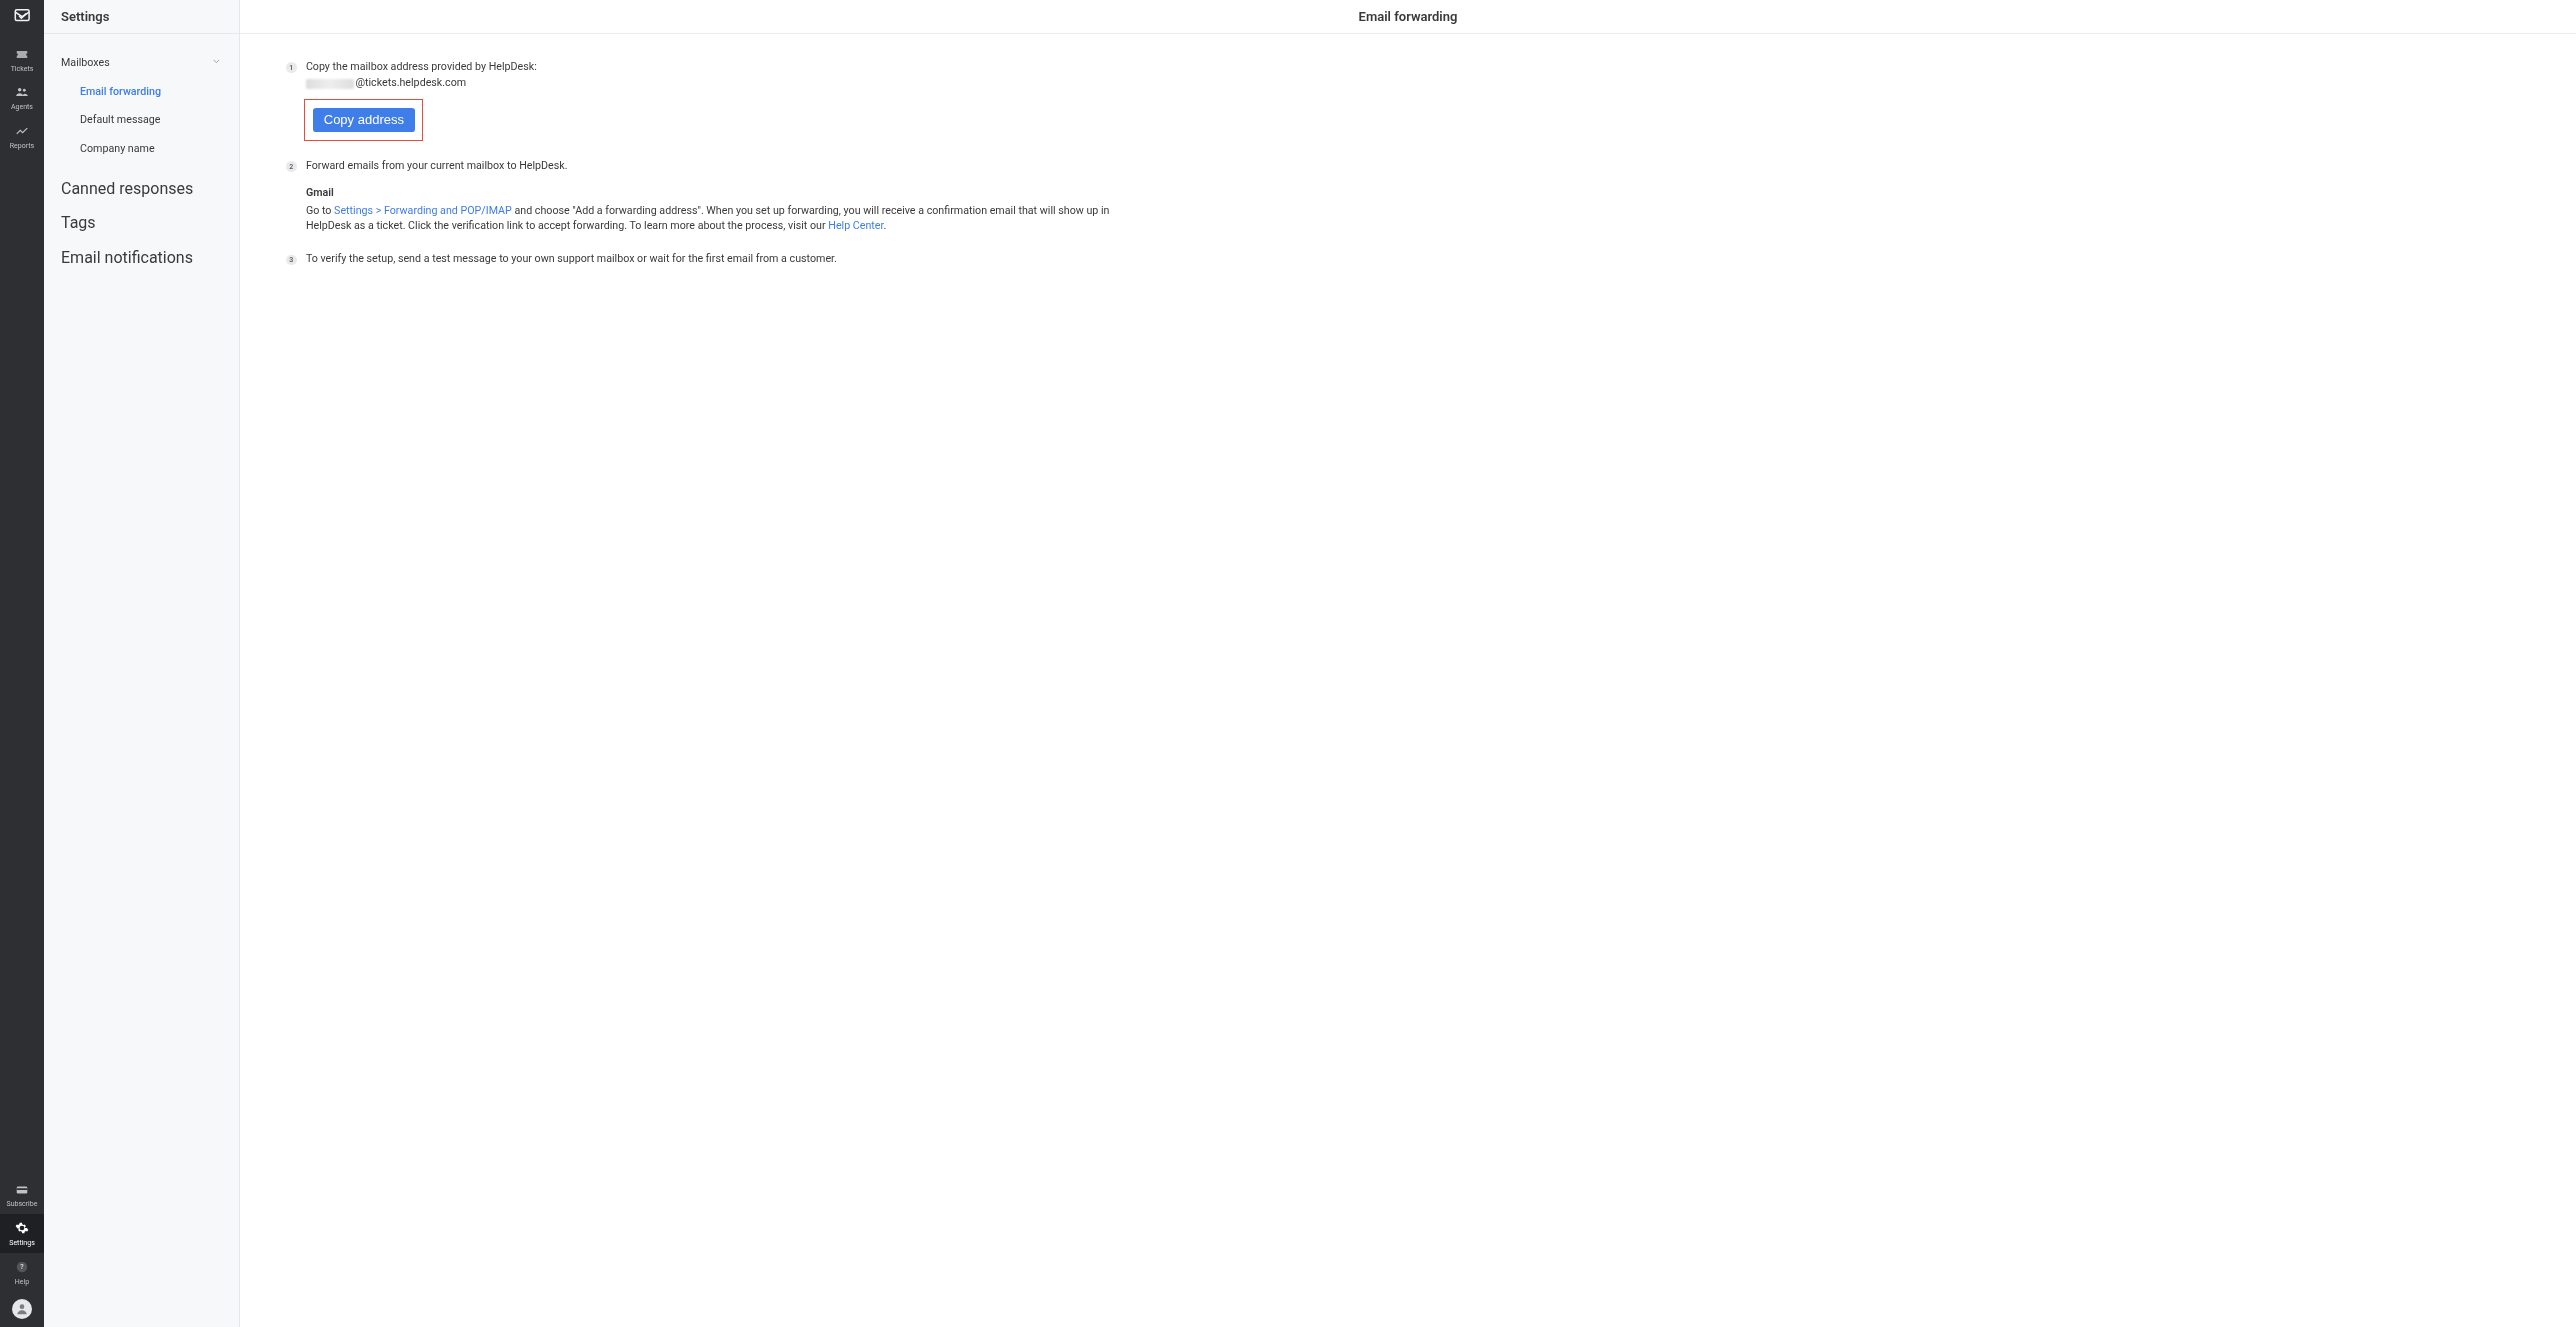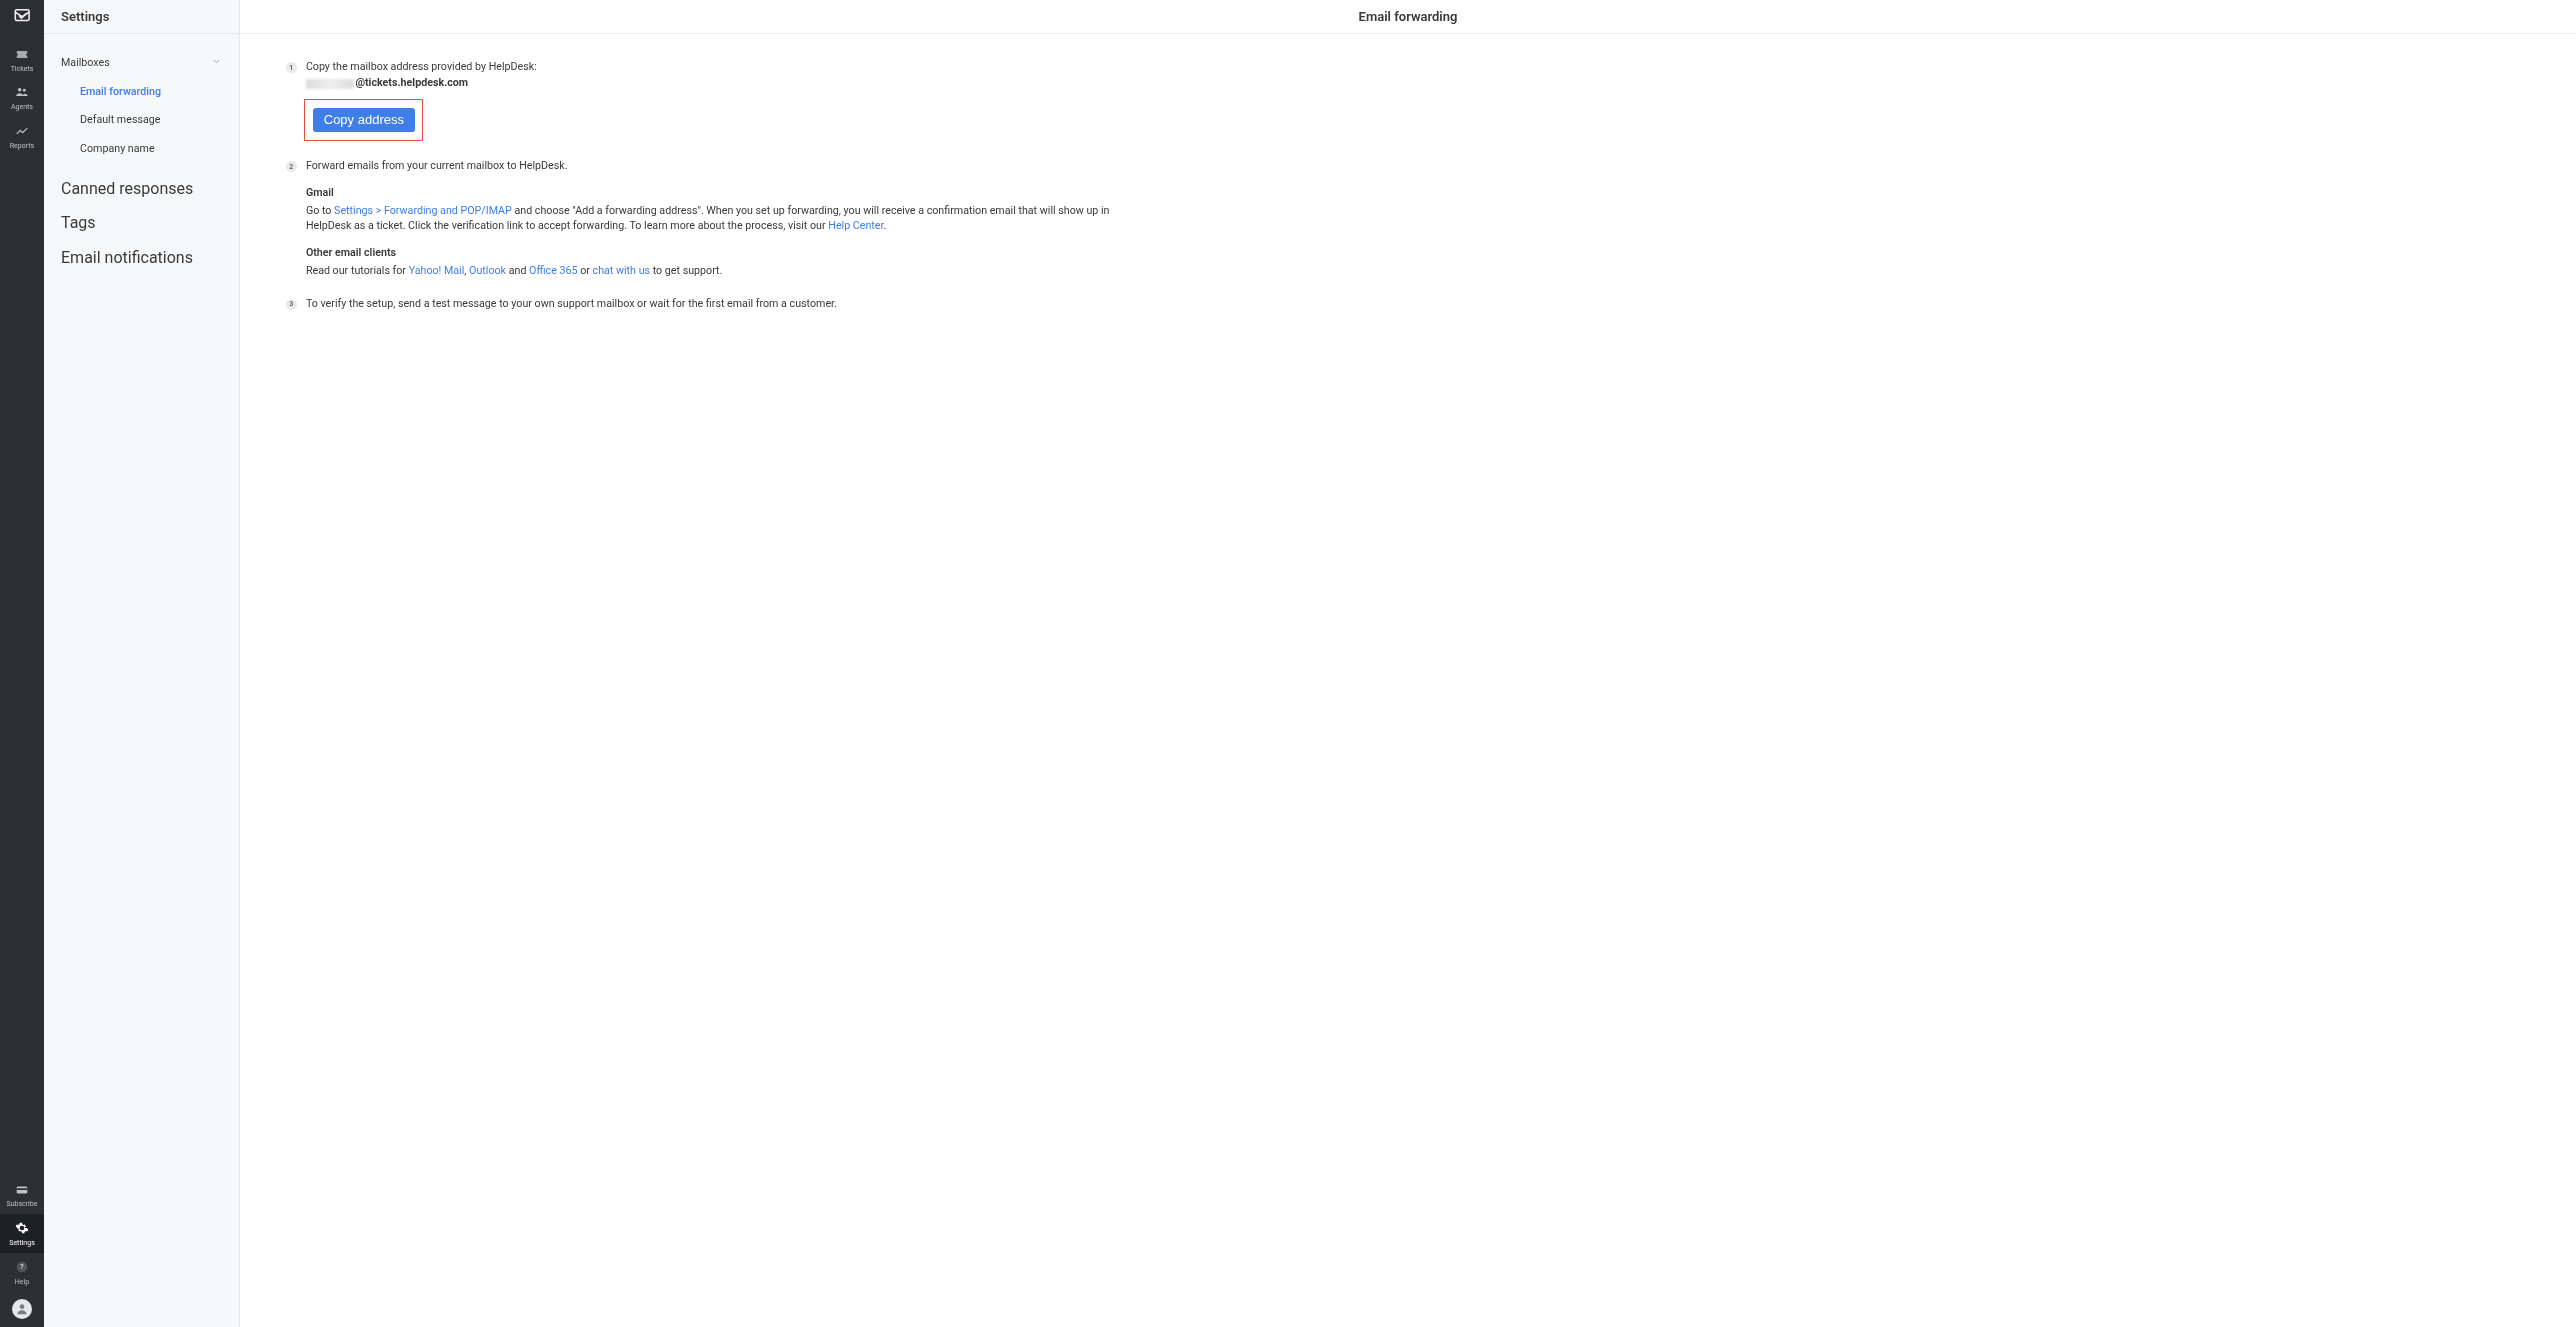--- a/index.html
+++ b/index.html
@@ -158,7 +158,7 @@
     border-radius: 1.5px;
     margin-right: 1.5px;
   }
-  .mailbox-domain { font-weight: 700; }
+  .mailbox-domain { font-weight: 400; }
   .copy-row {
     display: inline-block;
     border: 0.8px solid #e74c3c;

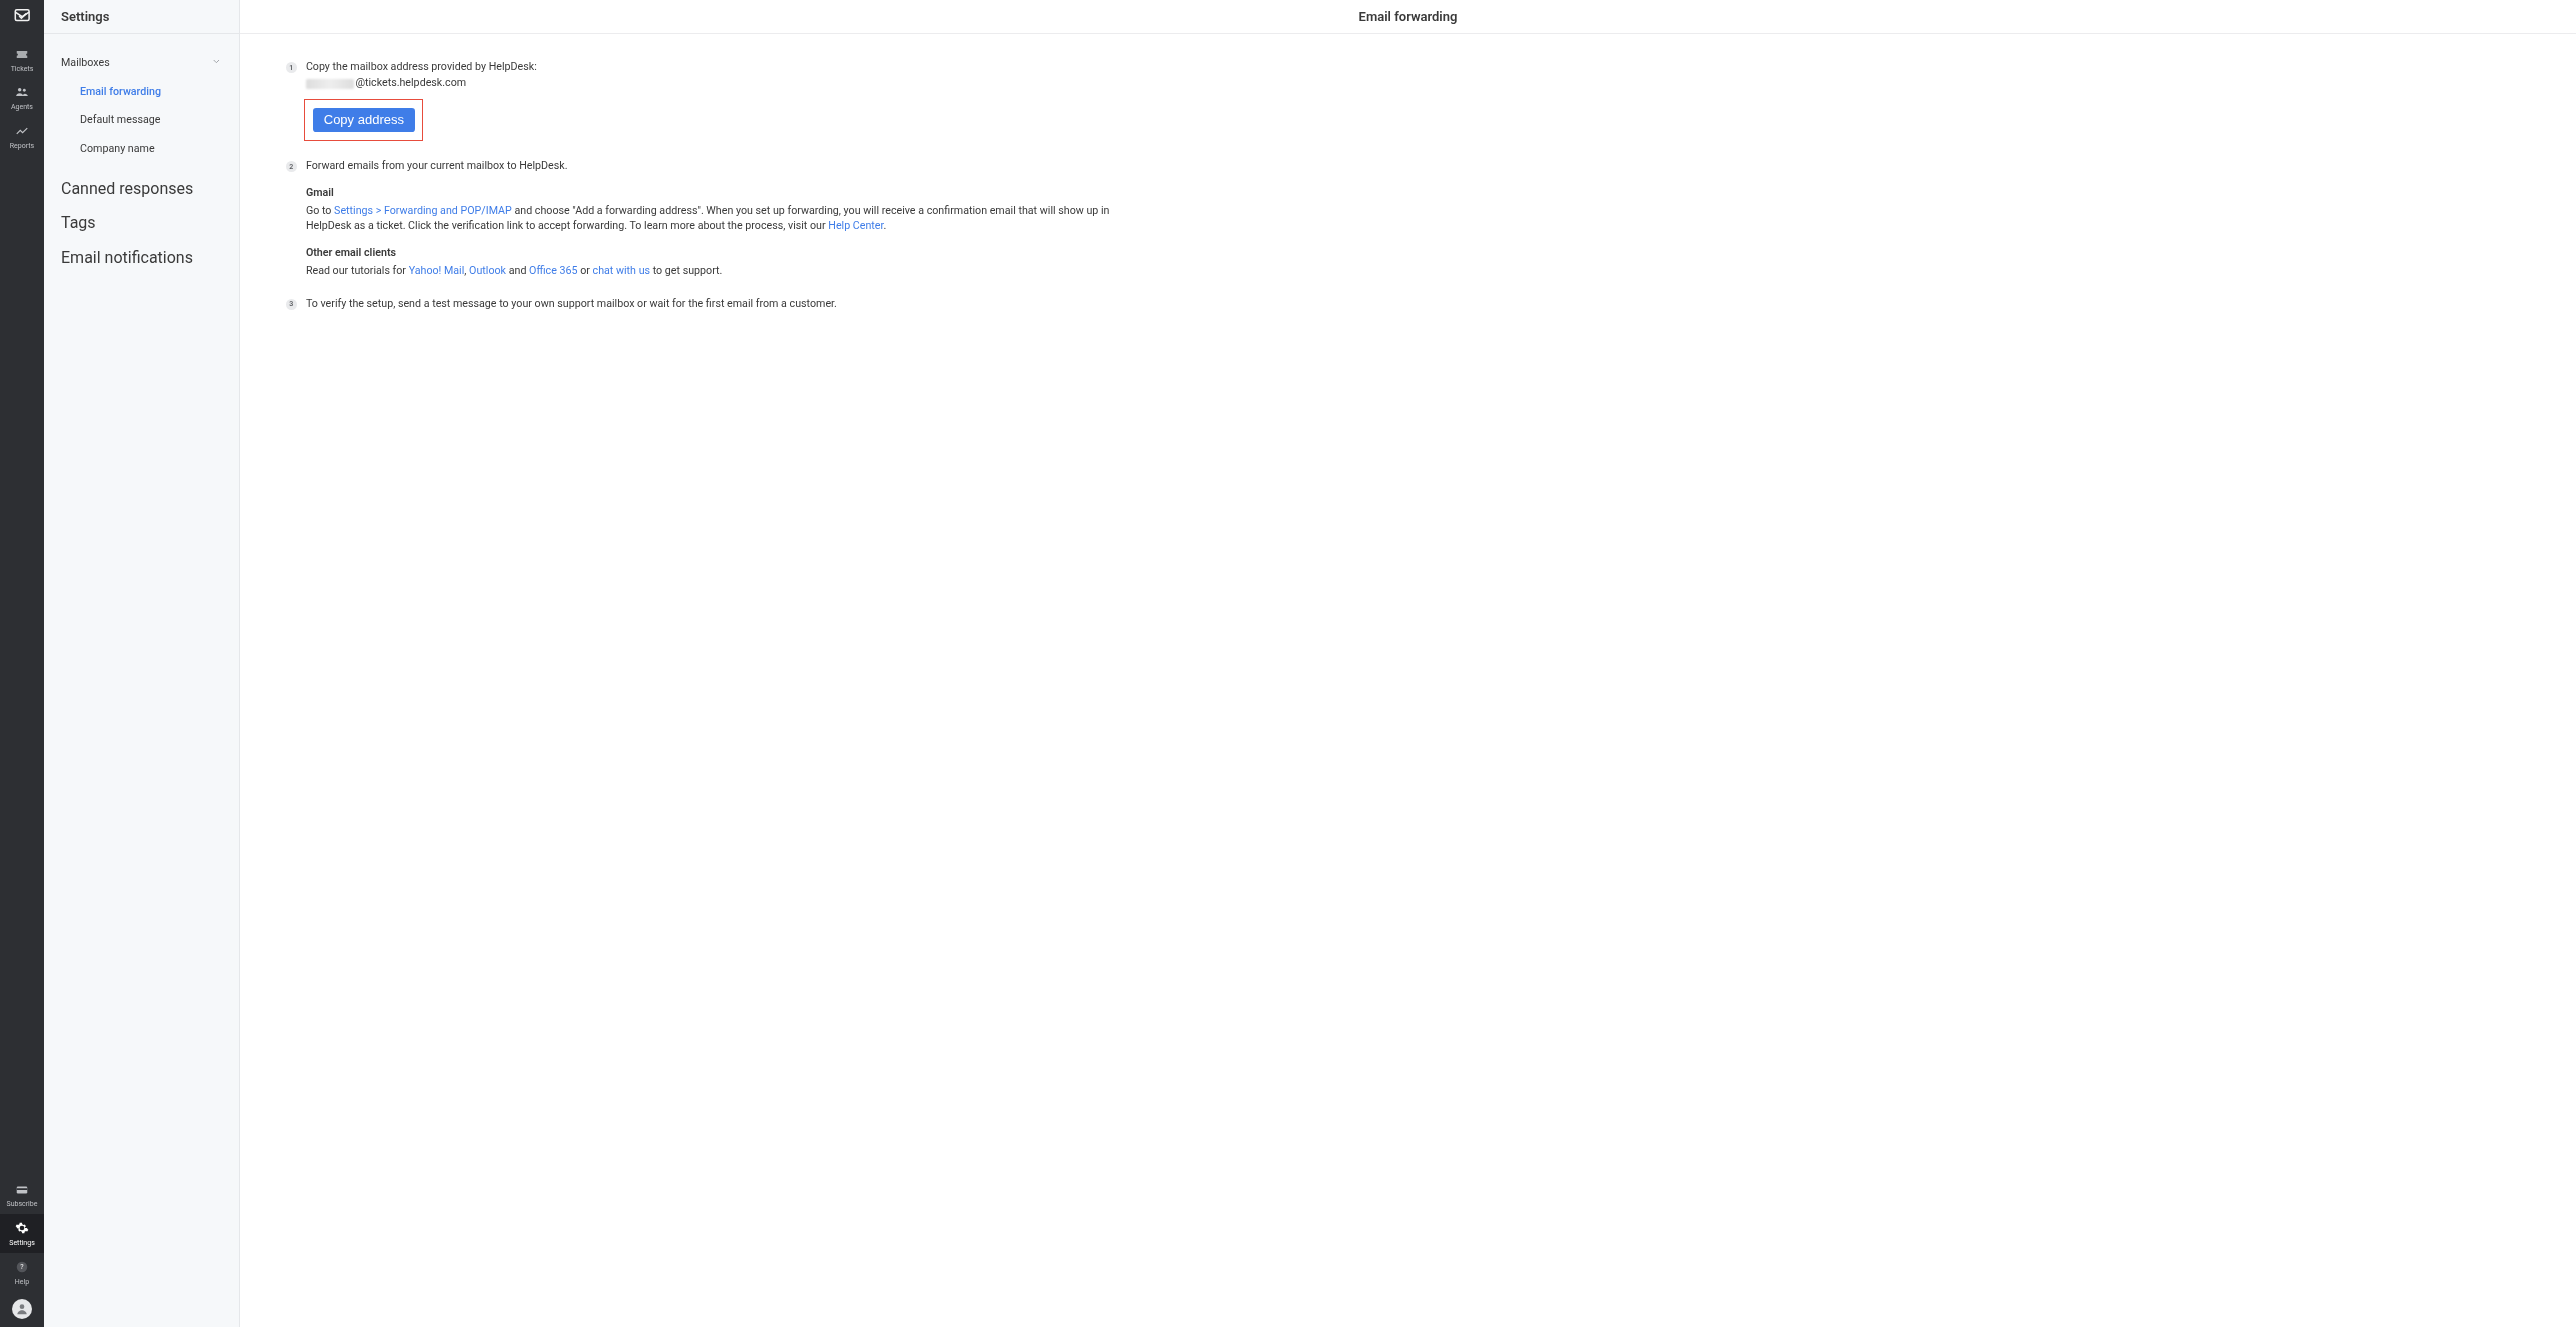--- a/index.html
+++ b/index.html
@@ -311,12 +311,6 @@
           </div>
         </div>
 
-        <div class="sub-block">
-          <div class="sub-heading">Other email clients</div>
-          <div class="para">
-            <span>Read our tutorials for </span><a class="link">Yahoo! Mail</a><span>, </span><a class="link">Outlook</a><span> and </span><a class="link">Office 365</a><span> or </span><a class="link">chat with us</a><span> to get support.</span>
-          </div>
-        </div>
       </div>
     </div>
 

